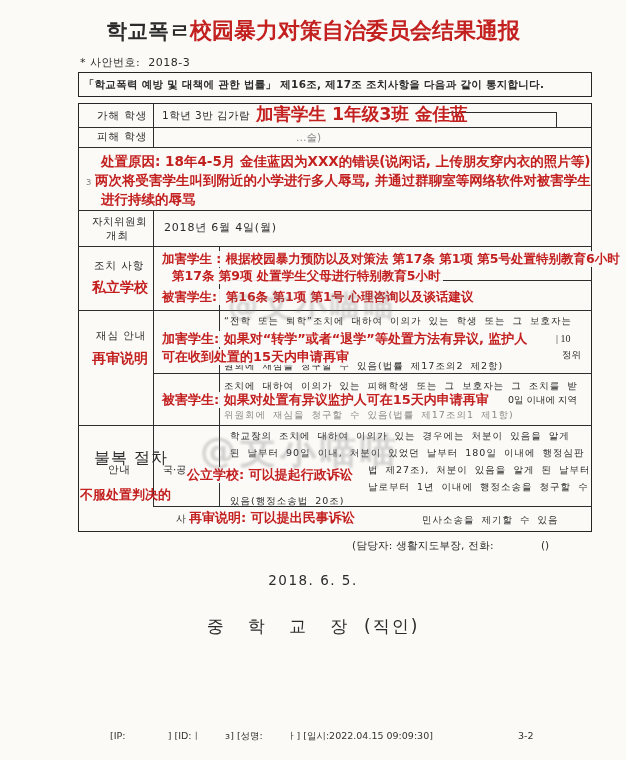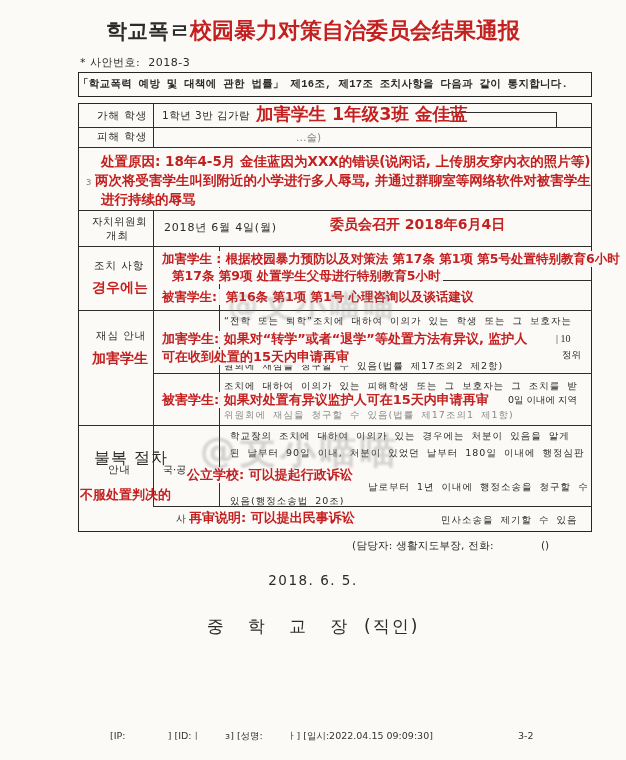--- a/index.html
+++ b/index.html
@@ -28,7 +28,7 @@
   <div class="t ko" style="left:80px;top:56px;font-size:11px;letter-spacing:0.5px;">* 사안번호:  2018-3</div>
 
   <div class="box" style="left:78px;top:72px;width:514px;height:25px;"></div>
-  <div class="t ko" style="left:78px;top:78px;width:472px;text-align:center;font-size:10.5px;font-weight:bold;letter-spacing:0.3px;font-family:Liberation Mono, monospace;">「학교폭력 예방 및 대책에 관한 법률」 제16조, 제17조 조치사항을 다음과 같이 통지합니다.</div>
+  <div class="t ko" style="left:78px;top:78px;width:472px;text-align:center;font-size:10.5px;font-weight:bold;letter-spacing:0.3px;">「학교폭력 예방 및 대책에 관한 법률」 제16조, 제17조 조치사항을 다음과 같이 통지합니다.</div>
 
   <div class="box" style="left:78px;top:103px;width:514px;height:429px;z-index:1;"></div>
 

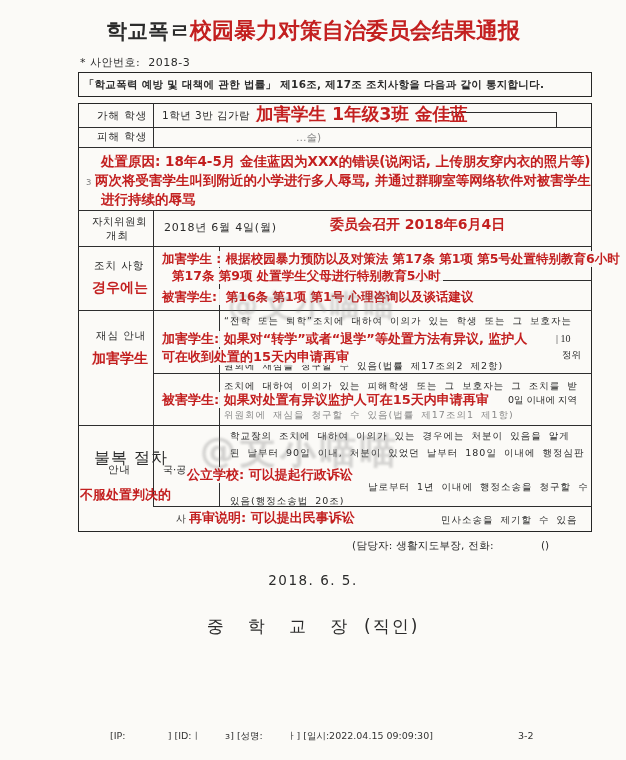--- a/index.html
+++ b/index.html
@@ -62,7 +62,6 @@
   <div class="t ko" style="left:92px;top:215px;font-size:10.5px;letter-spacing:0.5px;z-index:2;">자치위원회</div>
   <div class="t ko" style="left:106px;top:229px;font-size:10.5px;letter-spacing:1px;z-index:2;">개최</div>
   <div class="t ko" style="left:164px;top:221px;font-size:11px;letter-spacing:0.8px;z-index:2;">2018년 6월 4일(월)</div>
-  <div class="t cn" style="left:330px;top:216px;font-size:14px;z-index:3;">委员会召开 2018年6月4日</div>
 
   <div class="t ko" style="left:94px;top:259px;font-size:10.5px;letter-spacing:1px;z-index:2;">조치 사항</div>
   <div class="t cn" style="left:92px;top:279px;font-size:14px;z-index:3;">경우에는</div>

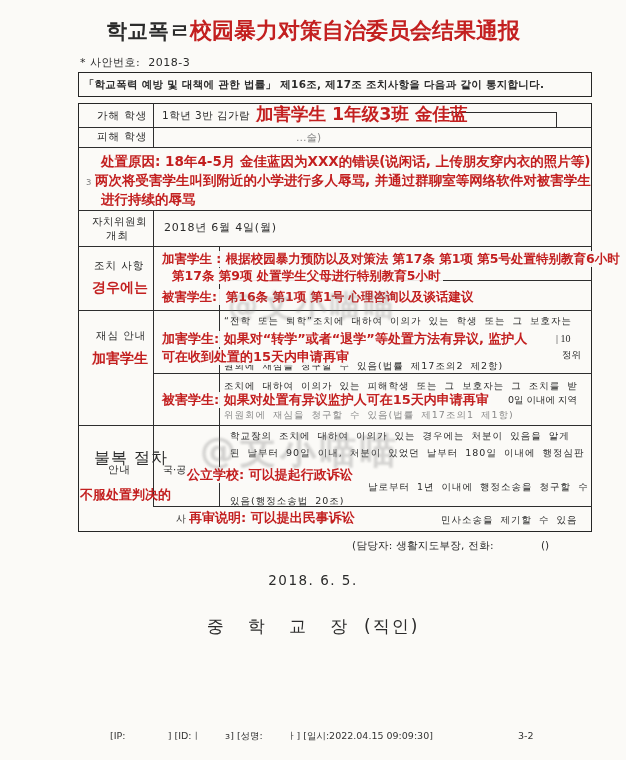--- a/index.html
+++ b/index.html
@@ -64,7 +64,7 @@
   <div class="t ko" style="left:164px;top:221px;font-size:11px;letter-spacing:0.8px;z-index:2;">2018년 6월 4일(월)</div>
 
   <div class="t ko" style="left:94px;top:259px;font-size:10.5px;letter-spacing:1px;z-index:2;">조치 사항</div>
-  <div class="t cn" style="left:92px;top:279px;font-size:14px;z-index:3;">경우에는</div>
+  <div class="t cn" style="left:92px;top:279px;font-size:14px;z-index:3;">私立学校</div>
   <div class="t cn bgw" style="left:160px;top:251px;font-size:12.5px;z-index:3;">加害学生 : 根据校园暴力预防以及对策法 第17条 第1项 第5号处置特别教育6小时</div>
   <div class="t cn bgw" style="left:170px;top:268px;font-size:12.5px;z-index:3;">第17条 第9项 处置学生父母进行特别教育5小时</div>
   <div class="t cn bgw" style="left:160px;top:289px;font-size:12.5px;z-index:3;">被害学生:  第16条 第1项 第1号 心理咨询以及谈话建议</div>

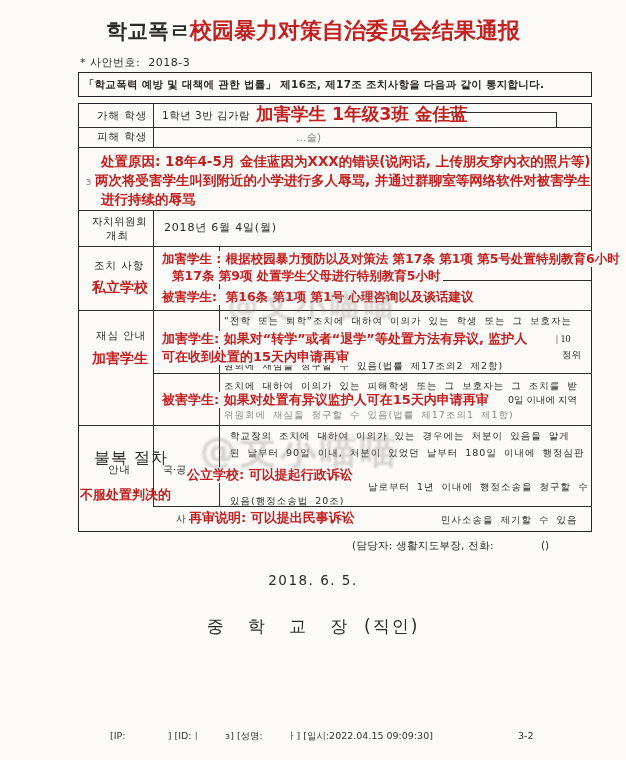--- a/index.html
+++ b/index.html
@@ -70,7 +70,7 @@
   <div class="t cn bgw" style="left:160px;top:289px;font-size:12.5px;z-index:3;">被害学生:  第16条 第1项 第1号 心理咨询以及谈话建议</div>
 
   <div class="t ko" style="left:96px;top:329px;font-size:10.5px;letter-spacing:1px;z-index:2;">재심 안내</div>
-  <div class="t cn" style="left:92px;top:350px;font-size:14px;z-index:3;">加害学生</div>
+  <div class="t cn" style="left:92px;top:350px;font-size:14px;z-index:3;">再审说明</div>
   <div class="t ko ko-j" style="left:224px;top:315px;font-size:9.5px;z-index:2;">“전학 또는 퇴학”조치에 대하여 이의가 있는 학생 또는 그 보호자는</div>
   <div class="t cn bgw" style="left:160px;top:331px;font-size:13px;z-index:3;">加害学生: 如果对“转学”或者“退学”等处置方法有异议, 监护人</div>
   <div class="t ko" style="left:556px;top:333px;font-size:10px;z-index:2;font-family:Liberation Serif, serif;">| 10</div>

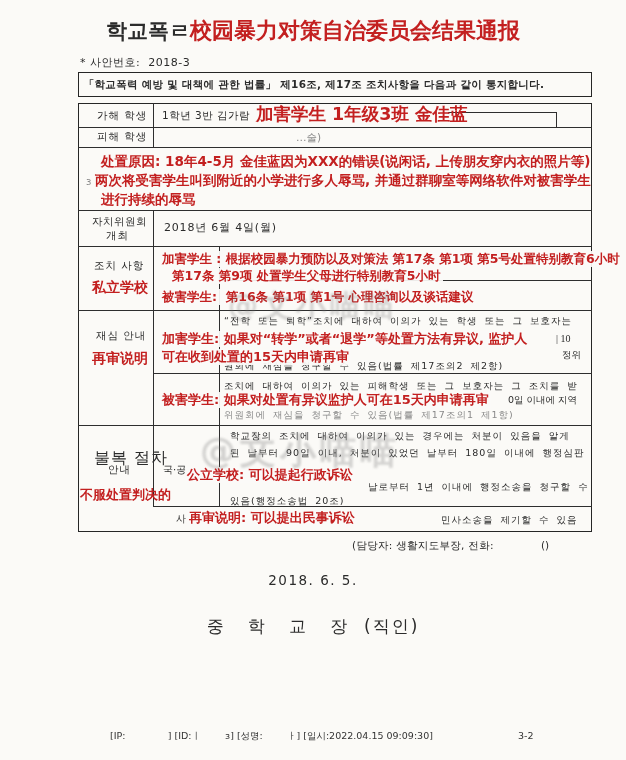--- a/index.html
+++ b/index.html
@@ -88,6 +88,7 @@
   <div class="t ko ko-j" style="left:230px;top:430px;font-size:9.5px;z-index:2;">학교장의 조치에 대하여 이의가 있는 경우에는 처분이 있음을 알게</div>
   <div class="t ko ko-j" style="left:230px;top:447px;font-size:9.5px;z-index:2;">된 날부터 90일 이내, 처분이 있었던 날부터 180일 이내에 행정심판</div>
   <div class="t ko" style="left:163px;top:464px;font-size:10px;z-index:2;">국·공</div>
+  <div class="t ko ko-j" style="left:368px;top:464px;font-size:9.5px;z-index:2;">법 제27조), 처분이 있음을 알게 된 날부터</div>
   <div class="t cn bgw" style="left:185px;top:467px;font-size:13px;z-index:3;">公立学校: 可以提起行政诉讼</div>
   <div class="t ko ko-j" style="left:368px;top:481px;font-size:9.5px;z-index:2;">날로부터 1년 이내에 행정소송을 청구할 수</div>
   <div class="t ko ko-j" style="left:230px;top:495px;font-size:9.5px;z-index:2;">있음(행정소송법 20조)</div>

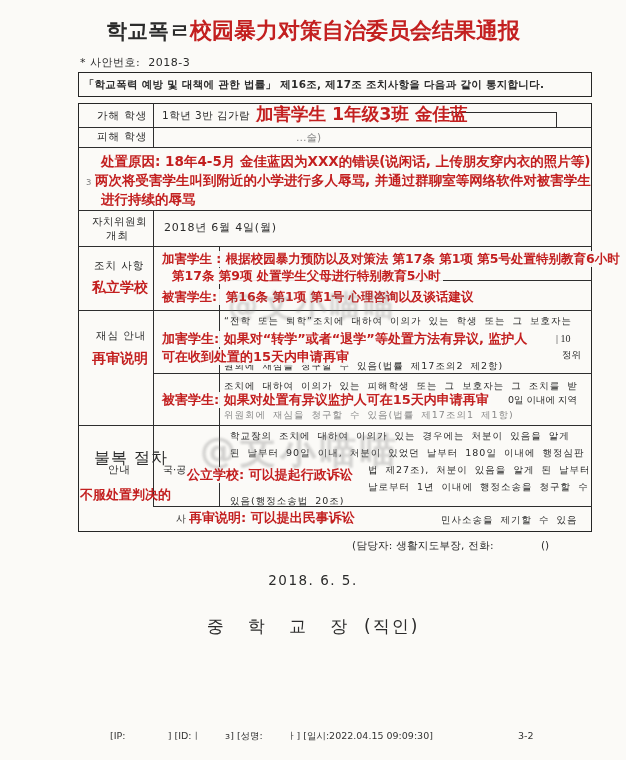--- a/index.html
+++ b/index.html
@@ -94,7 +94,7 @@
   <div class="t ko ko-j" style="left:230px;top:495px;font-size:9.5px;z-index:2;">있음(행정소송법 20조)</div>
   <div class="t ko" style="left:176px;top:513px;font-size:10px;z-index:2;">사</div>
   <div class="t cn bgw" style="left:187px;top:510px;font-size:13px;z-index:3;">再审说明: 可以提出民事诉讼</div>
-  <div class="t ko ko-j" style="left:422px;top:514px;font-size:9.5px;z-index:2;margin-left:19px;">민사소송을 제기할 수 있음</div>
+  <div class="t ko ko-j" style="left:422px;top:514px;font-size:9.5px;z-index:2;">민사소송을 제기할 수 있음</div>
 
   <div class="t ko" style="left:352px;top:539px;font-size:10.5px;letter-spacing:0.3px;">(담당자: 생활지도부장, 전화:</div>
   <div class="t ko" style="left:541px;top:539px;font-size:10.5px;">()</div>

